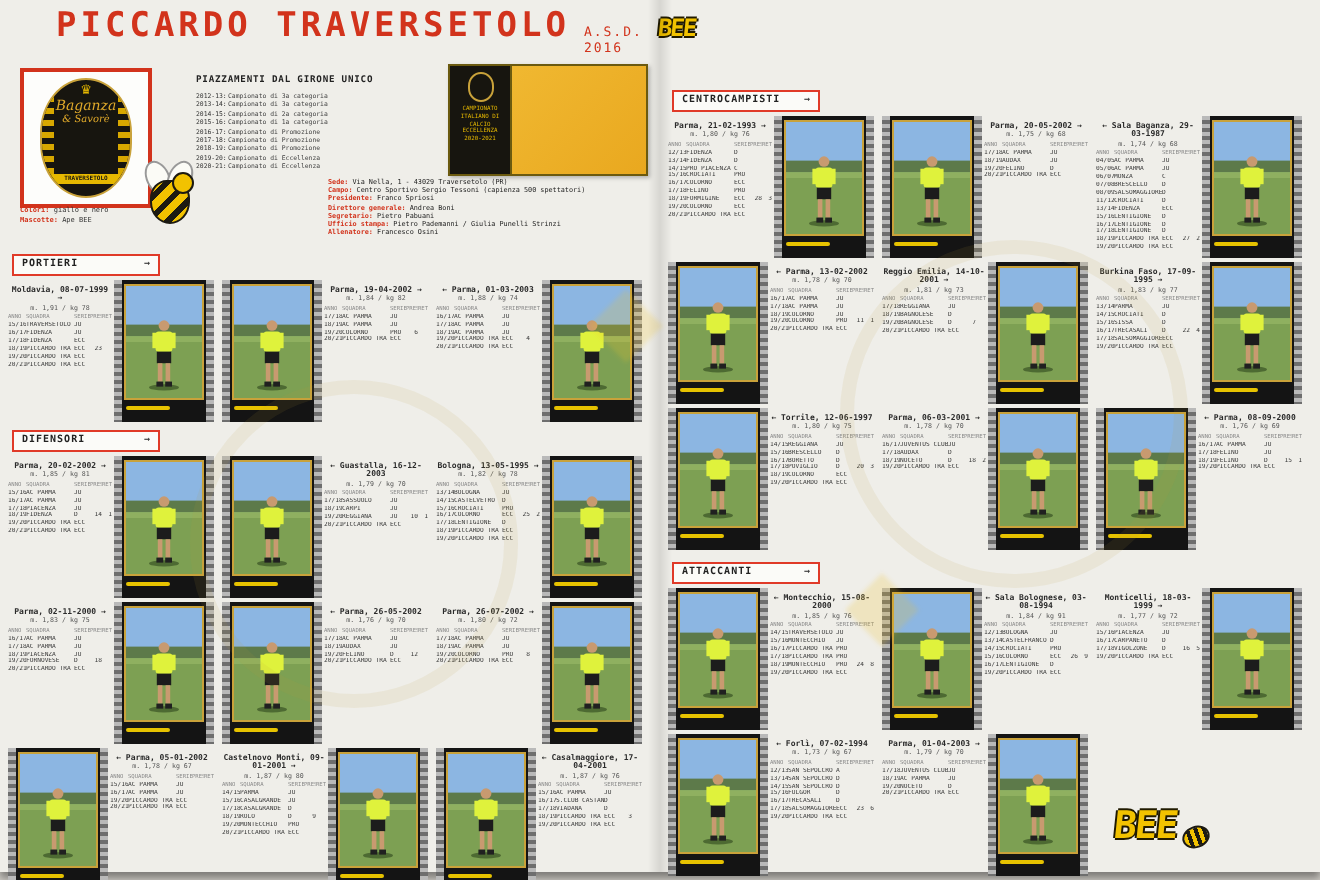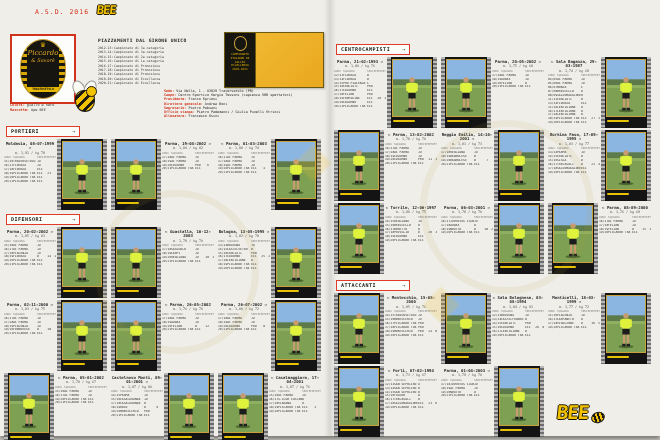--- a/index.html
+++ b/index.html
@@ -83,6 +83,7 @@
 <div id="spread">
   <div class="page" id="page-left">
     <div id="masthead">
+      <span class="title">PICCARDO TRAVERSETOLO</span>
       <span class="suffix">A.S.D. 2016</span>
       <span class="bee-word">BEE</span>
     </div>

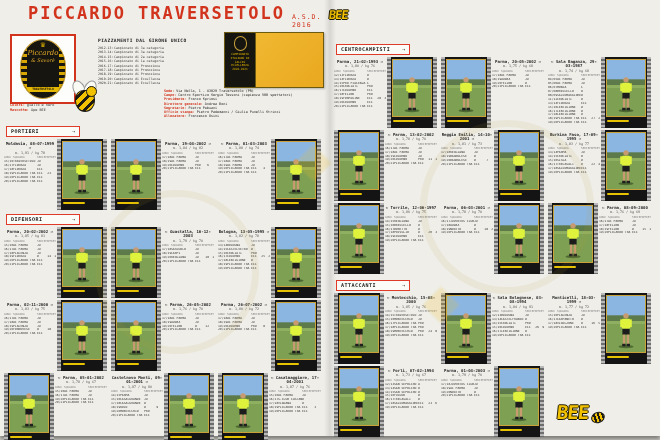--- a/index.html
+++ b/index.html
@@ -93,7 +93,7 @@
         <div class="stripeL"></div>
         <div class="stripeR"></div>
         <div class="crown">♛</div>
-        <div class="cname1">Piccardo</div>
+        <div class="cname1">Baganza</div>
         <div class="cname2">&amp; Savorè</div>
         <div class="cbanner">TRAVERSETOLO</div>
       </div>

